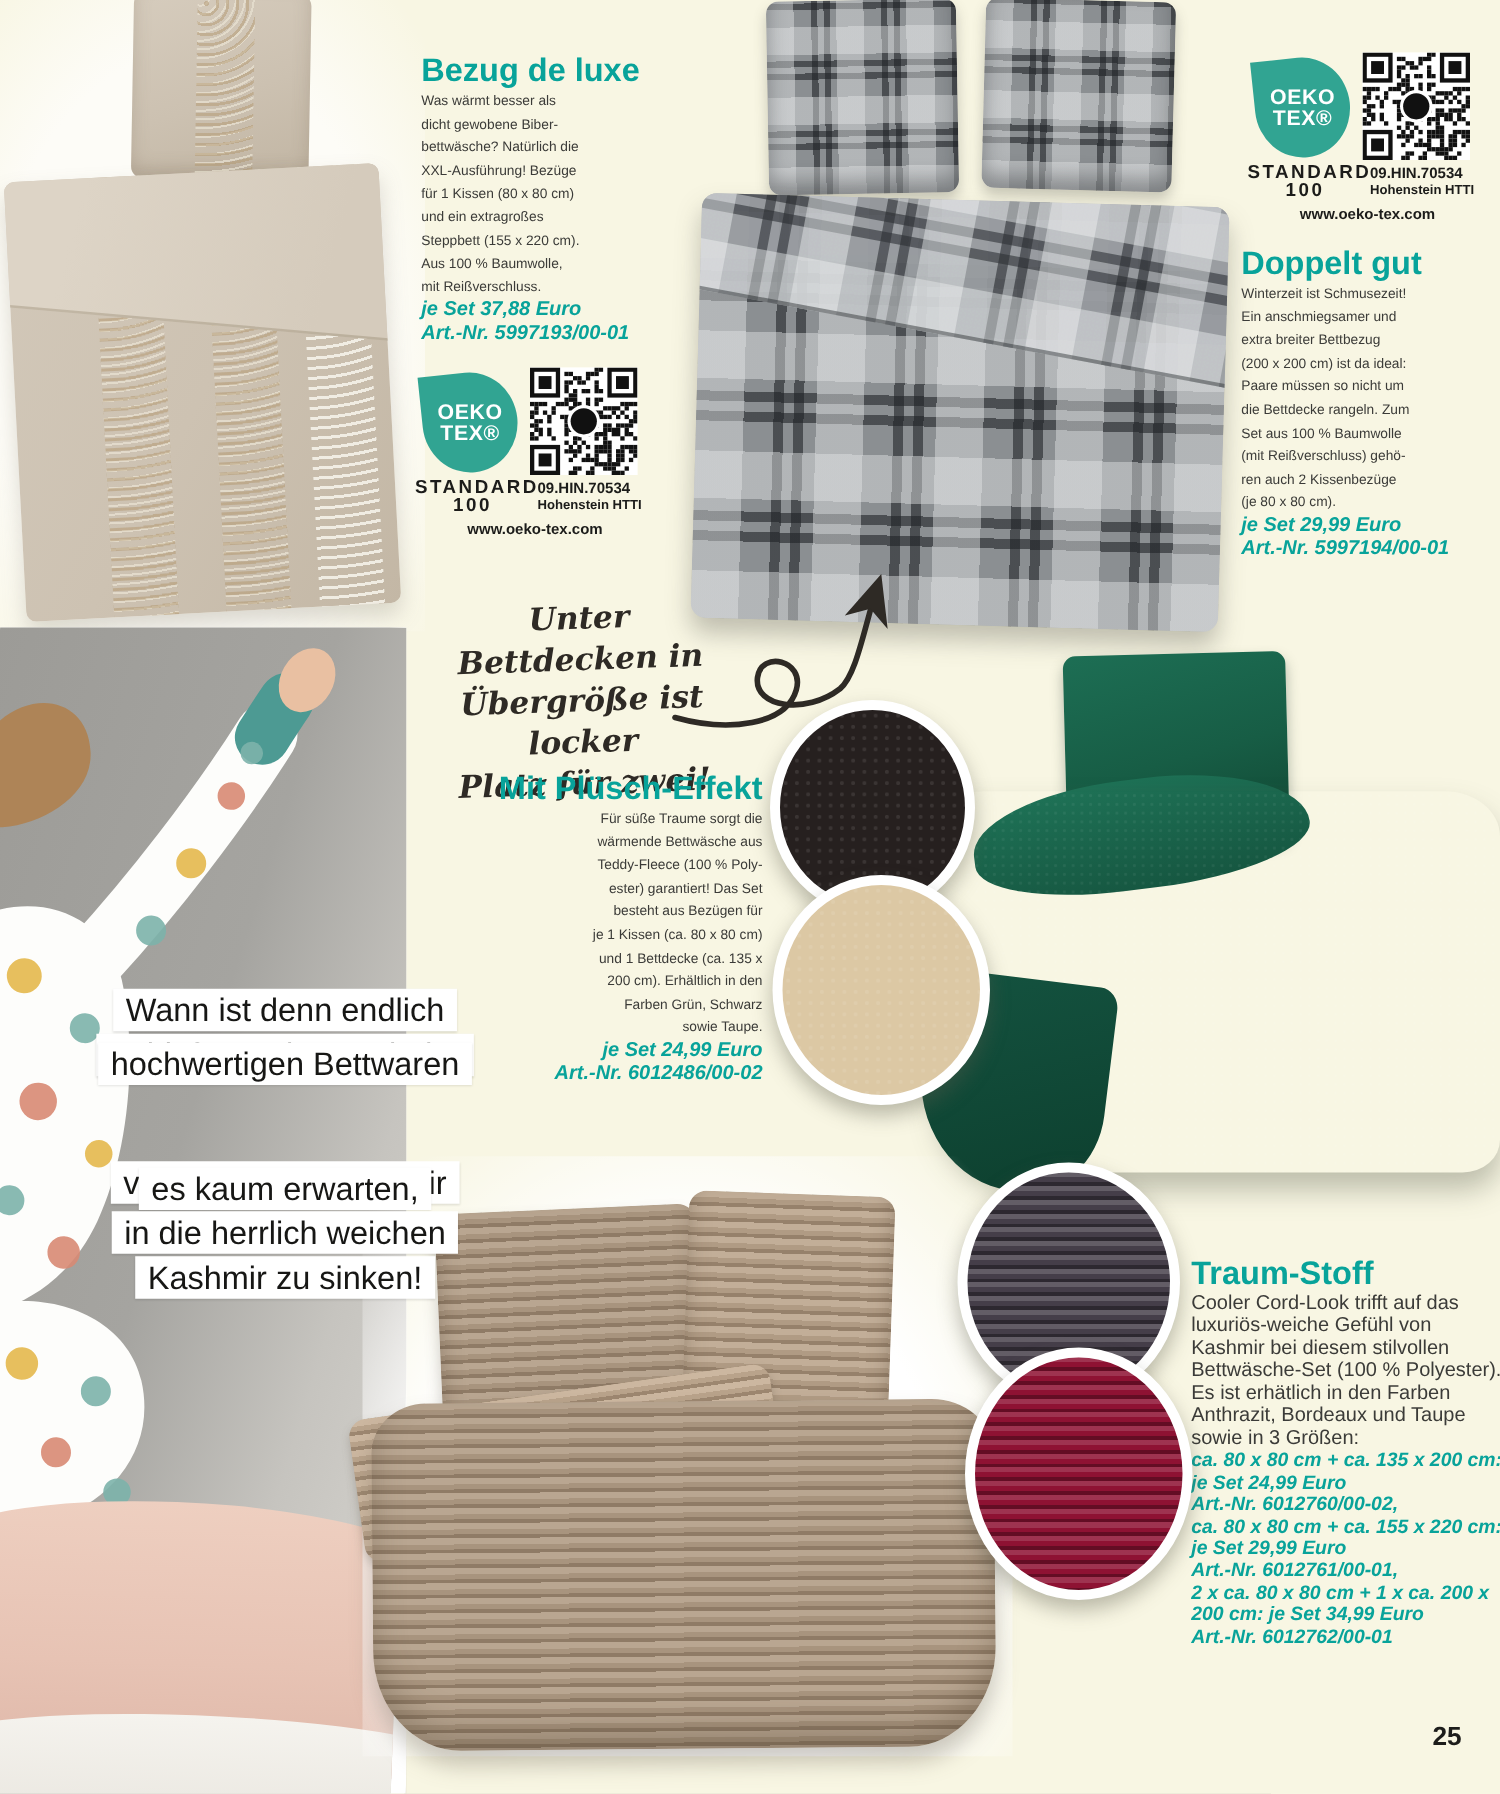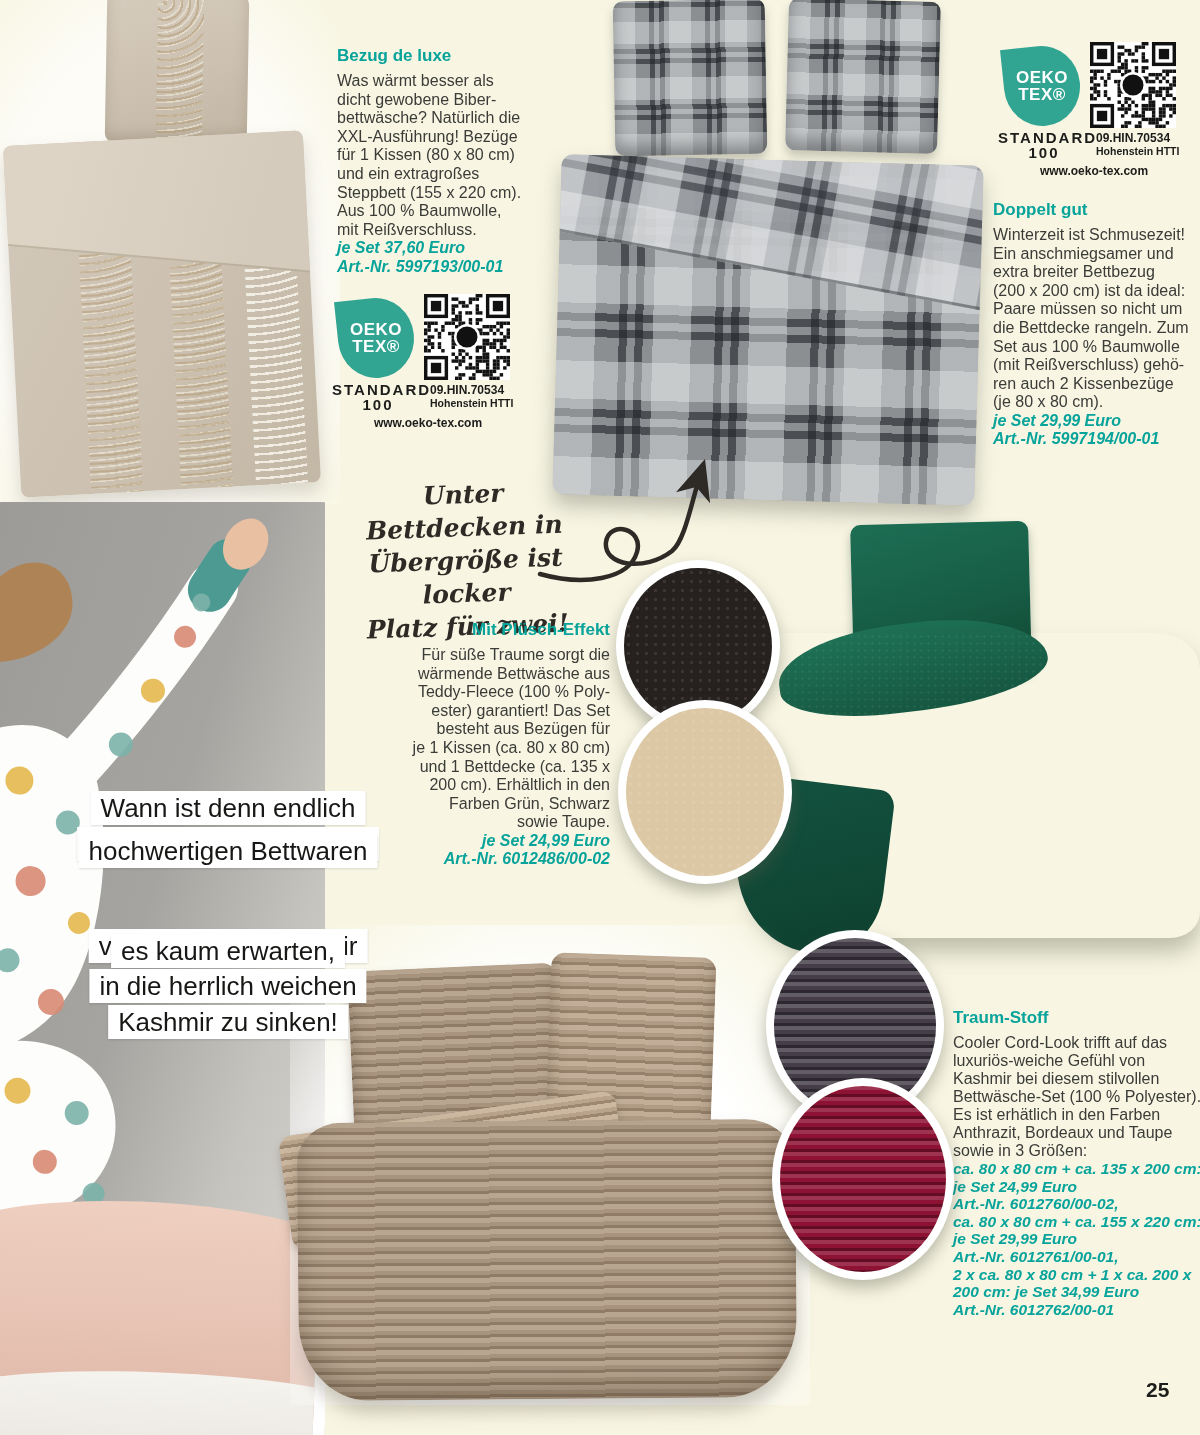--- a/index.html
+++ b/index.html
@@ -8,7 +8,7 @@
 
   
   .tb{position:absolute;color:#3b3b38;}
-  .tb h3{margin:0 0 4px 0;font-size:17px;line-height:24px;font-weight:bold;color:#08a39a;}
+  .tb h3{margin:0 0 4px 0;font-size:26px;line-height:24px;font-weight:bold;color:#08a39a;}
   .tb .body{font-size:16px;line-height:18.6px;white-space:pre-line;color:#3b3b38;}
   .tb .price,.tb .artnr,.tb .offers{font-size:16px;line-height:18.5px;font-weight:bold;font-style:italic;color:#08a39a;white-space:pre-line;}
   .tb.right{text-align:right;}

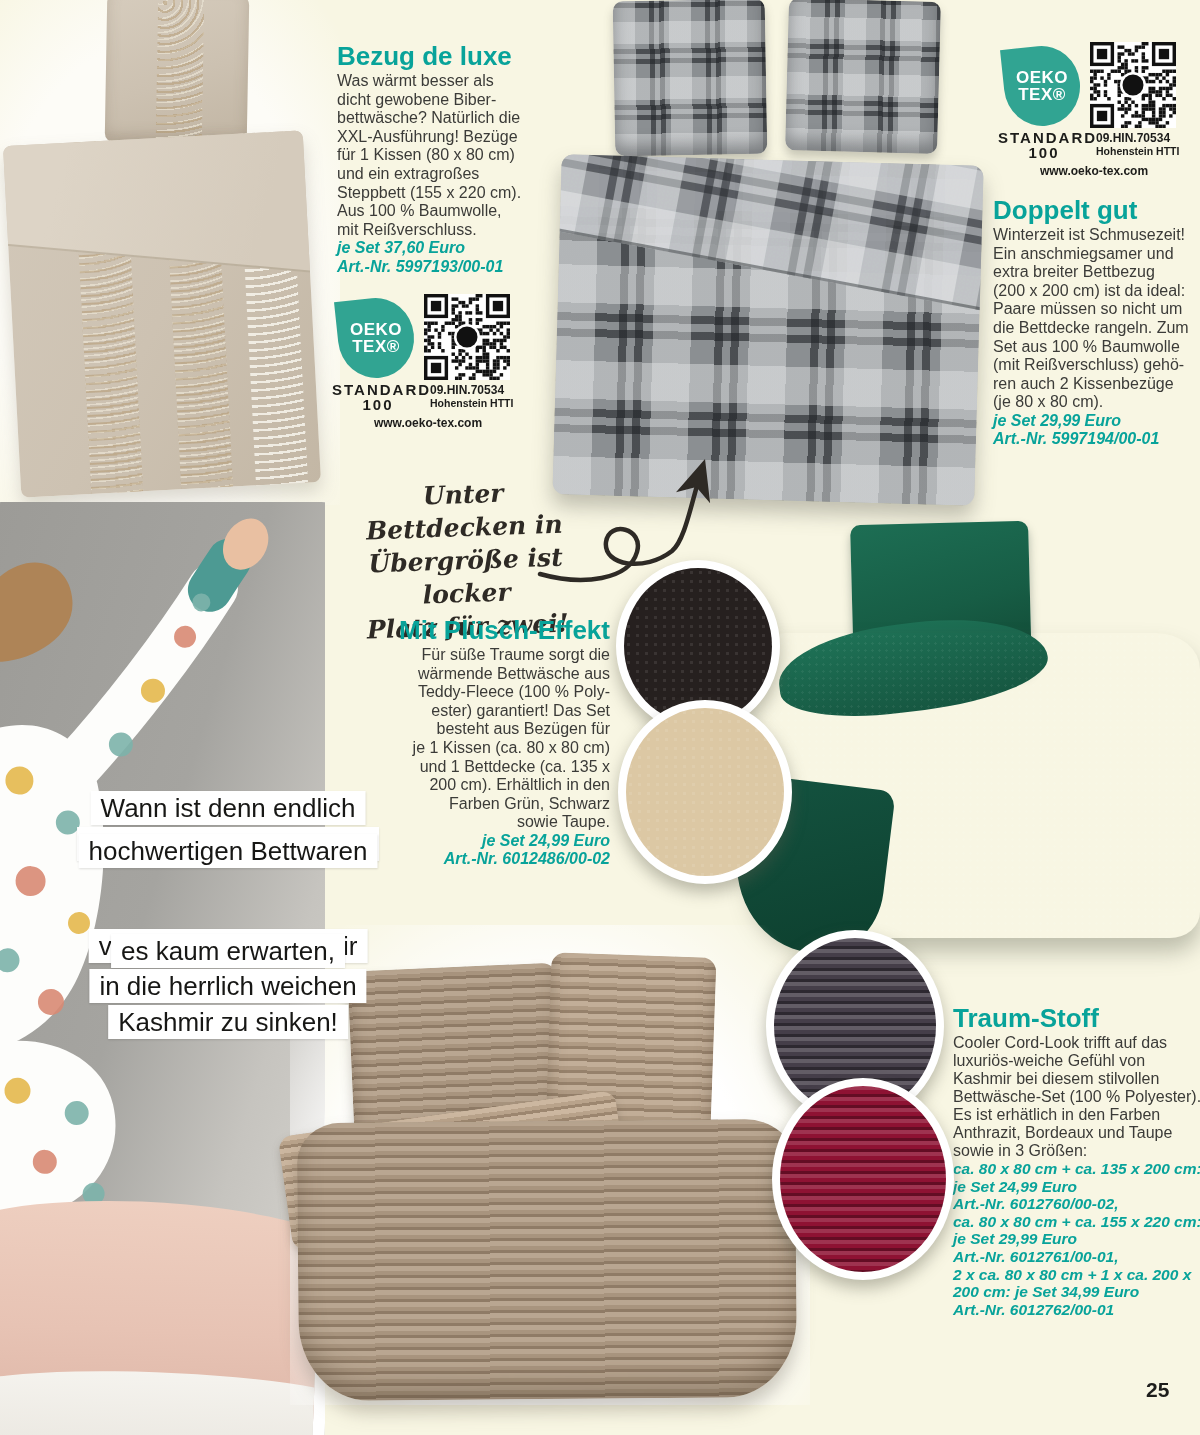--- a/index.html
+++ b/index.html
@@ -9,7 +9,7 @@
   
   .tb{position:absolute;color:#3b3b38;}
   .tb h3{margin:0 0 4px 0;font-size:26px;line-height:24px;font-weight:bold;color:#08a39a;}
-  .tb .body{font-size:16px;line-height:18.6px;white-space:pre-line;color:#3b3b38;}
+  .tb .body{font-size:11px;line-height:18.6px;white-space:pre-line;color:#3b3b38;}
   .tb .price,.tb .artnr,.tb .offers{font-size:16px;line-height:18.5px;font-weight:bold;font-style:italic;color:#08a39a;white-space:pre-line;}
   .tb.right{text-align:right;}
 

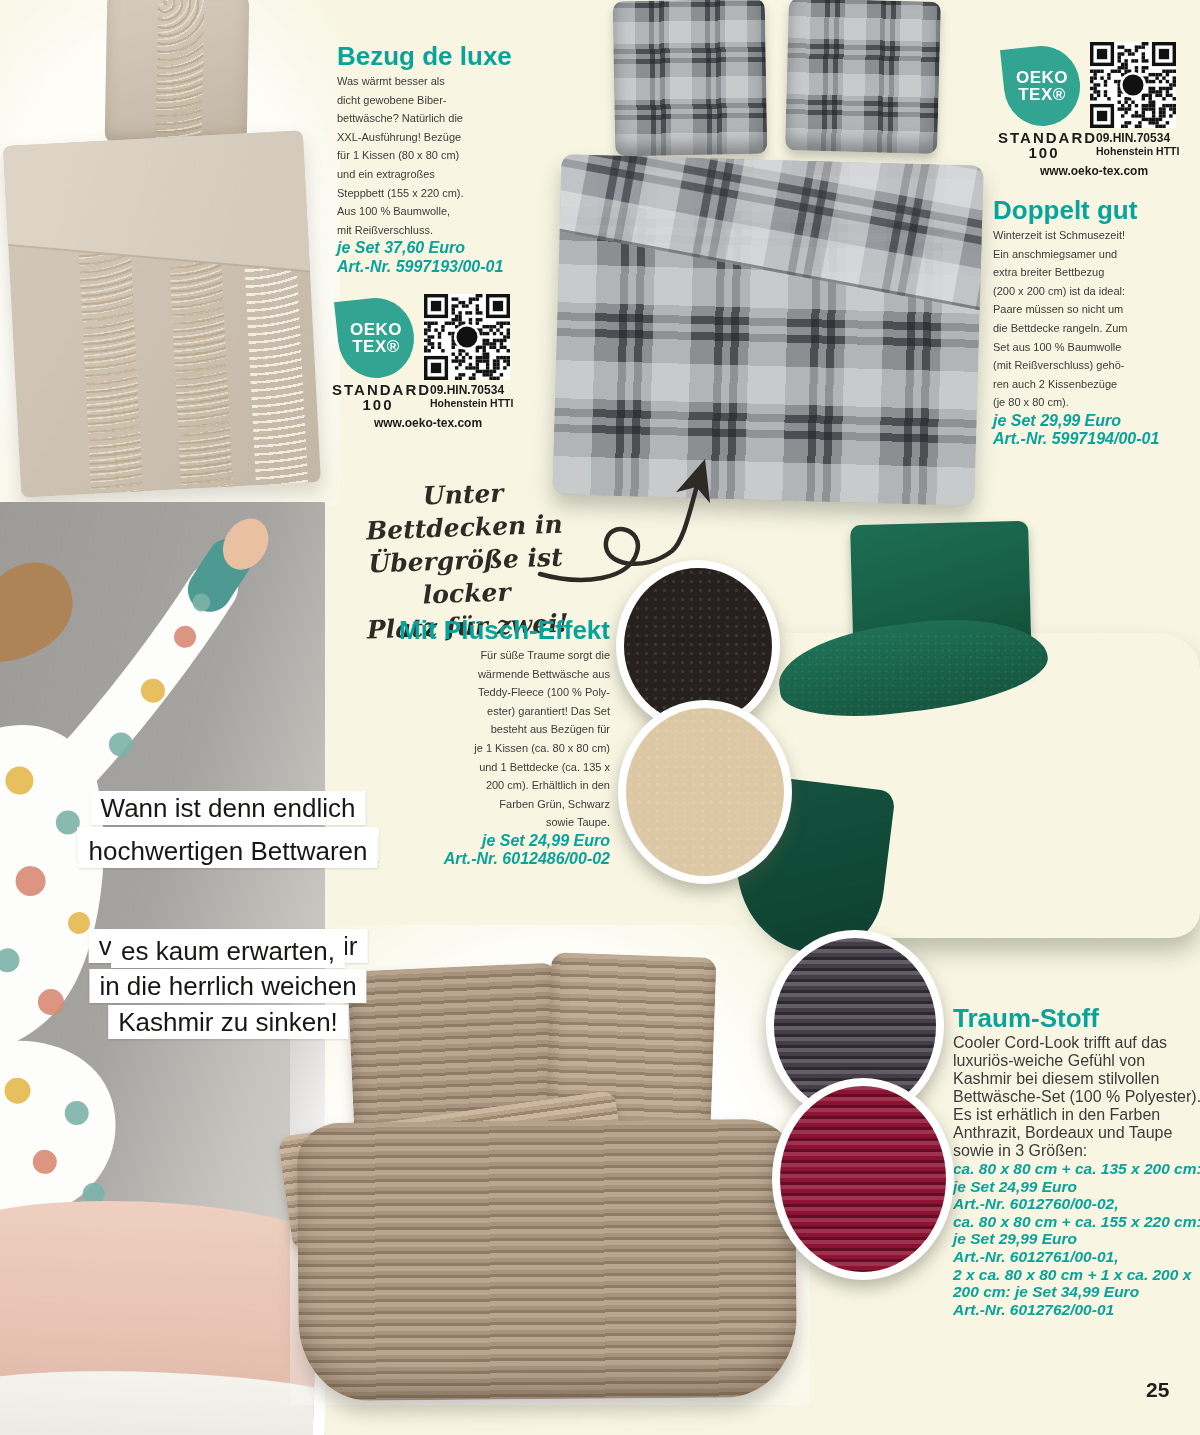--- a/index.html
+++ b/index.html
@@ -127,7 +127,7 @@
 Steppbett (155 x 220 cm).
 Aus 100 % Baumwolle,
 mit Reißverschluss.</div>
-    <div class="price">je Set 37,60 Euro</div>
+    <div class="price">je Set 37,88 Euro</div>
     <div class="artnr">Art.-Nr. 5997193/00-01</div>
   </div>
 

